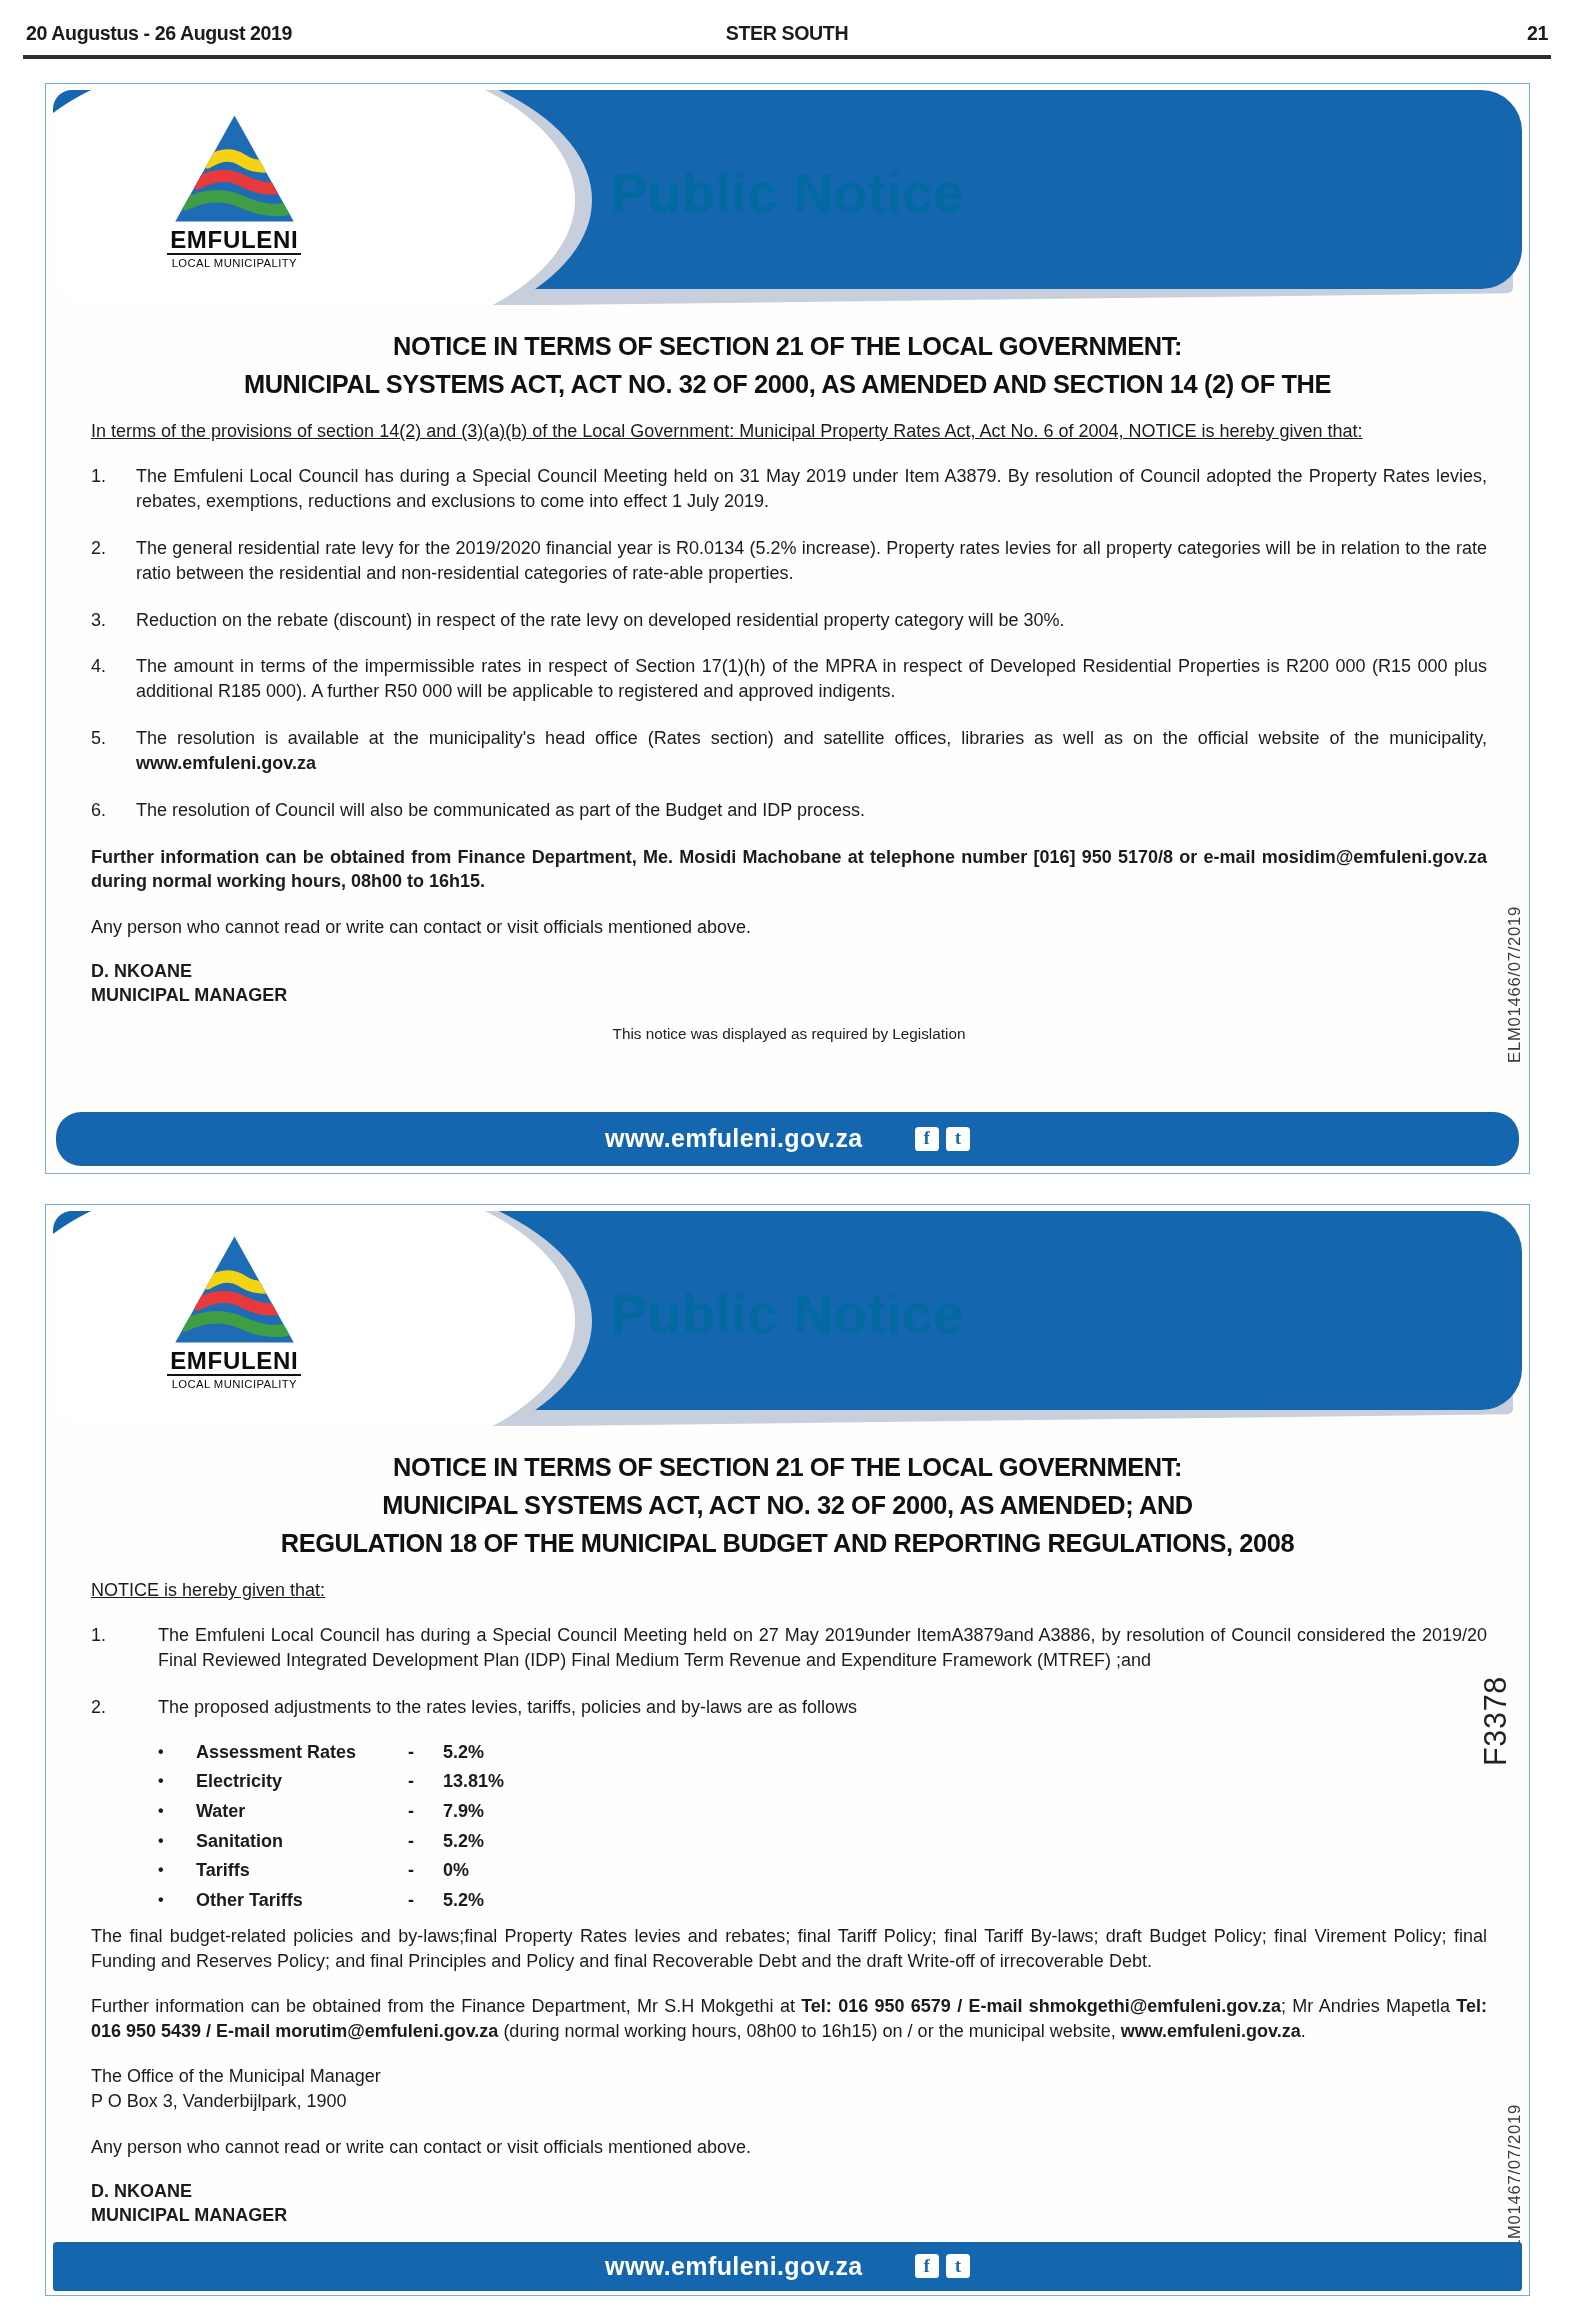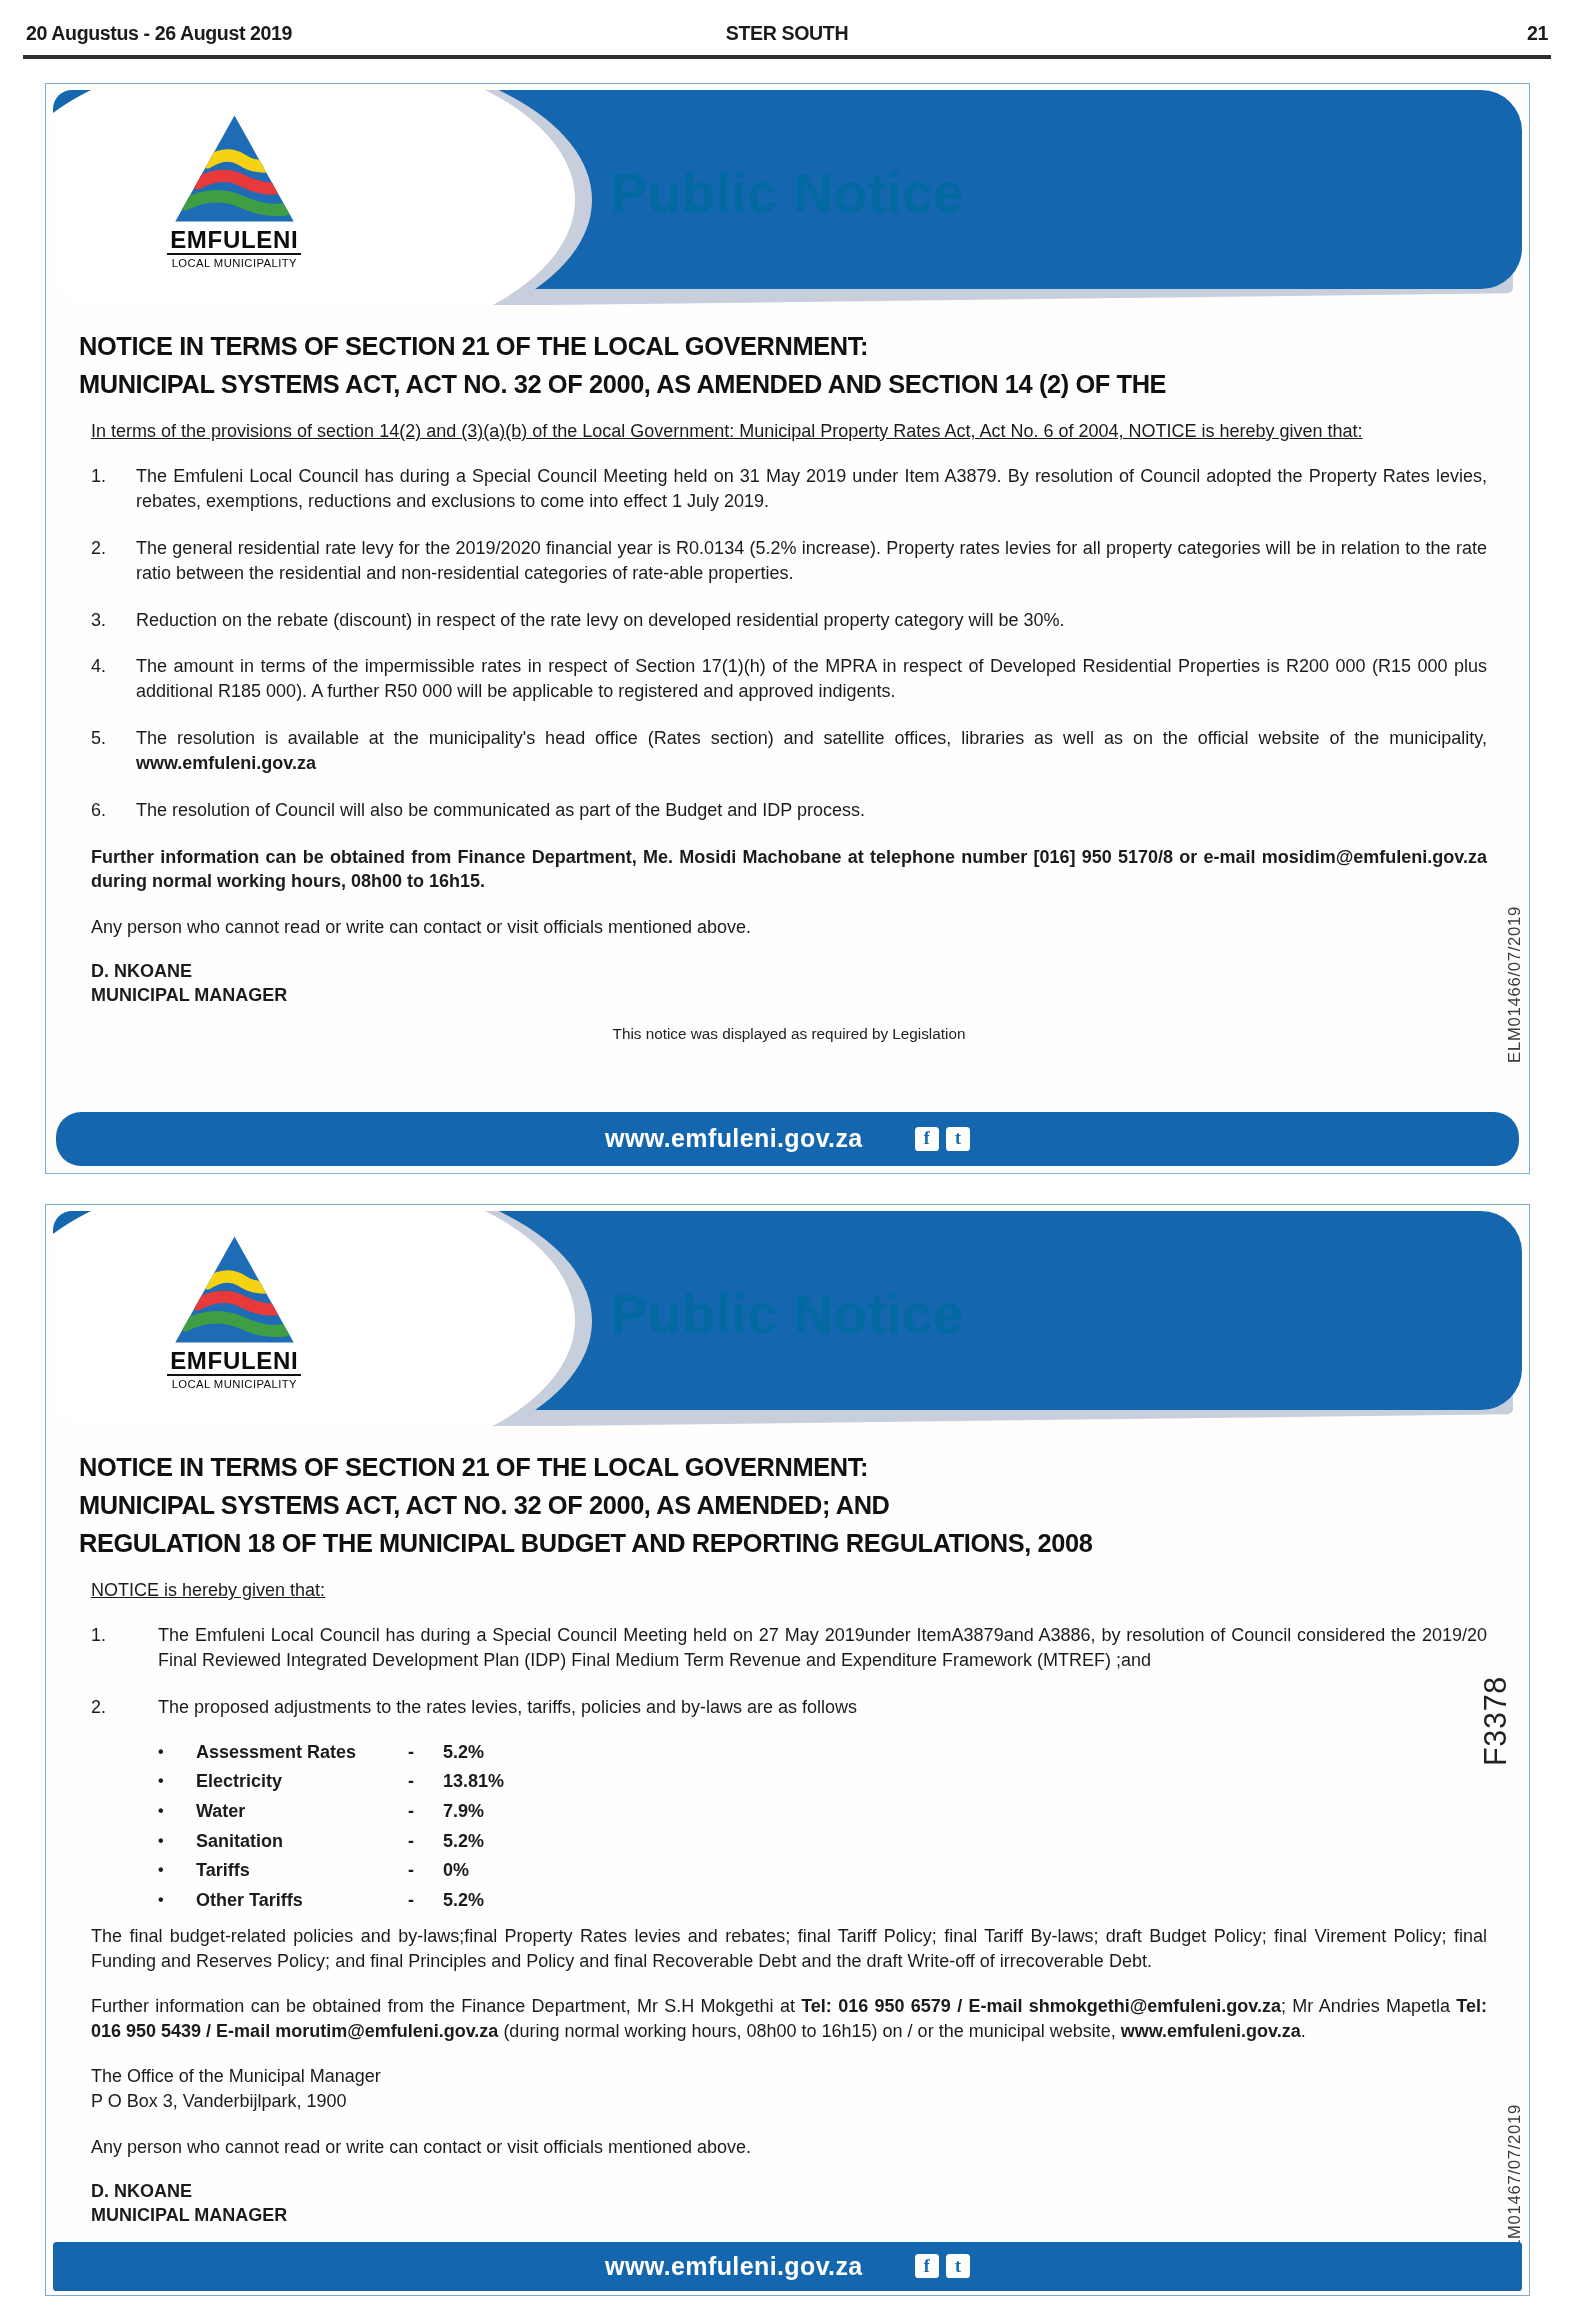--- a/index.html
+++ b/index.html
@@ -41,7 +41,7 @@
     font-size:55px; font-weight:bold; color:#0369a1; letter-spacing:0.4px; }
 
   
-  .notice-title { margin:22px 33px 16px; text-align:left; font-weight:bold;
+  .notice-title { margin:22px 33px 16px; text-align:center; font-weight:bold;
     font-size:25.4px; line-height:1.5; letter-spacing:-0.4px; color:#111; }
 
   

